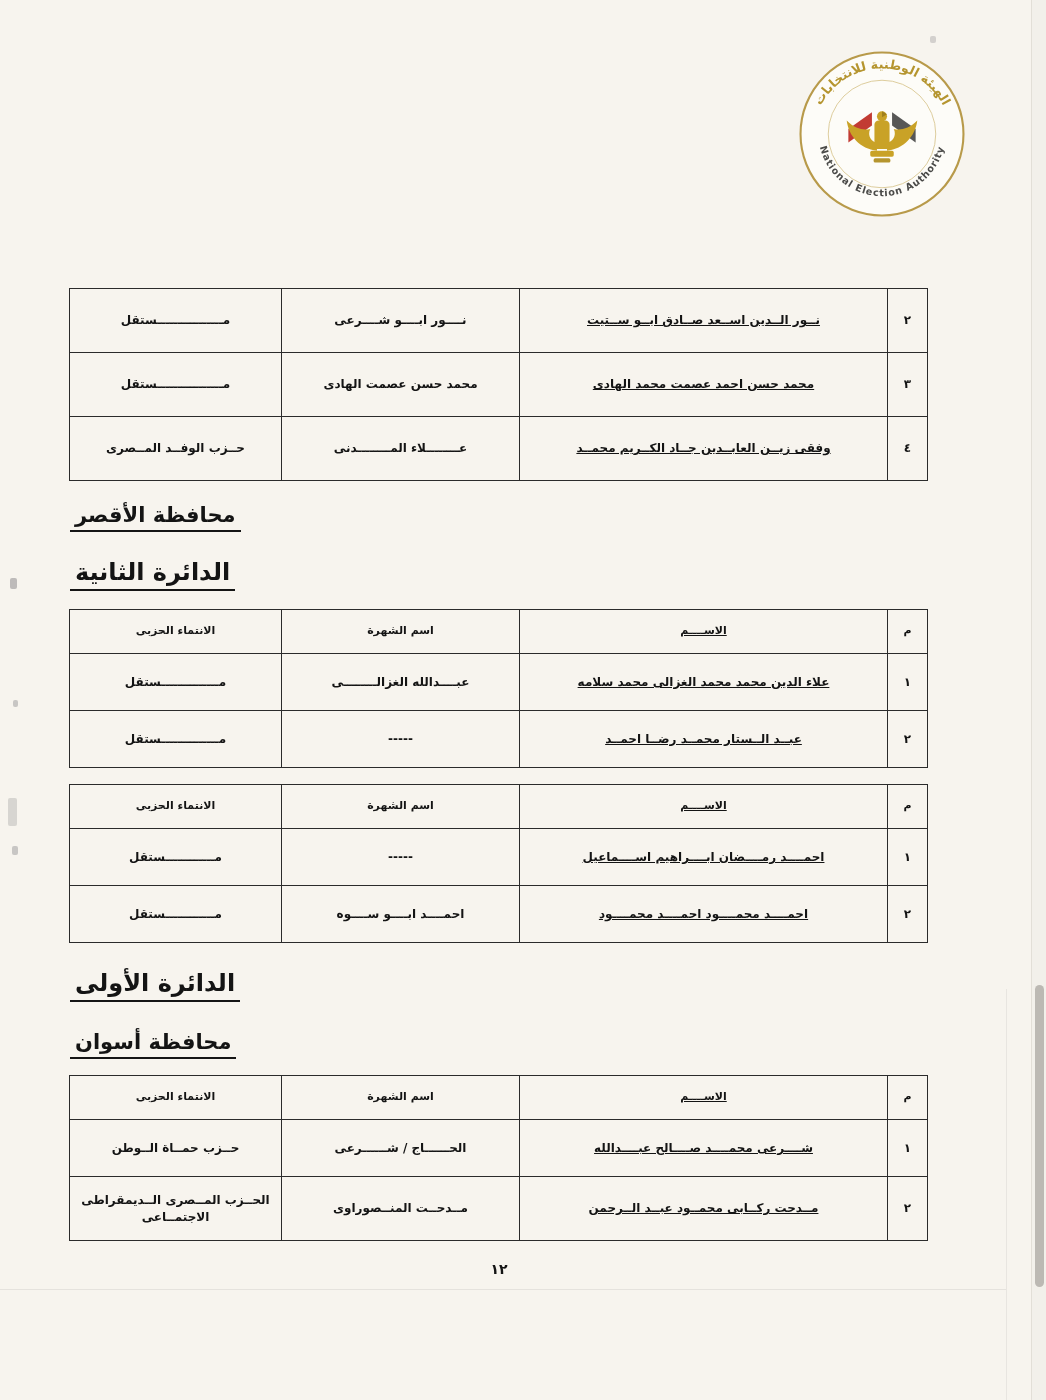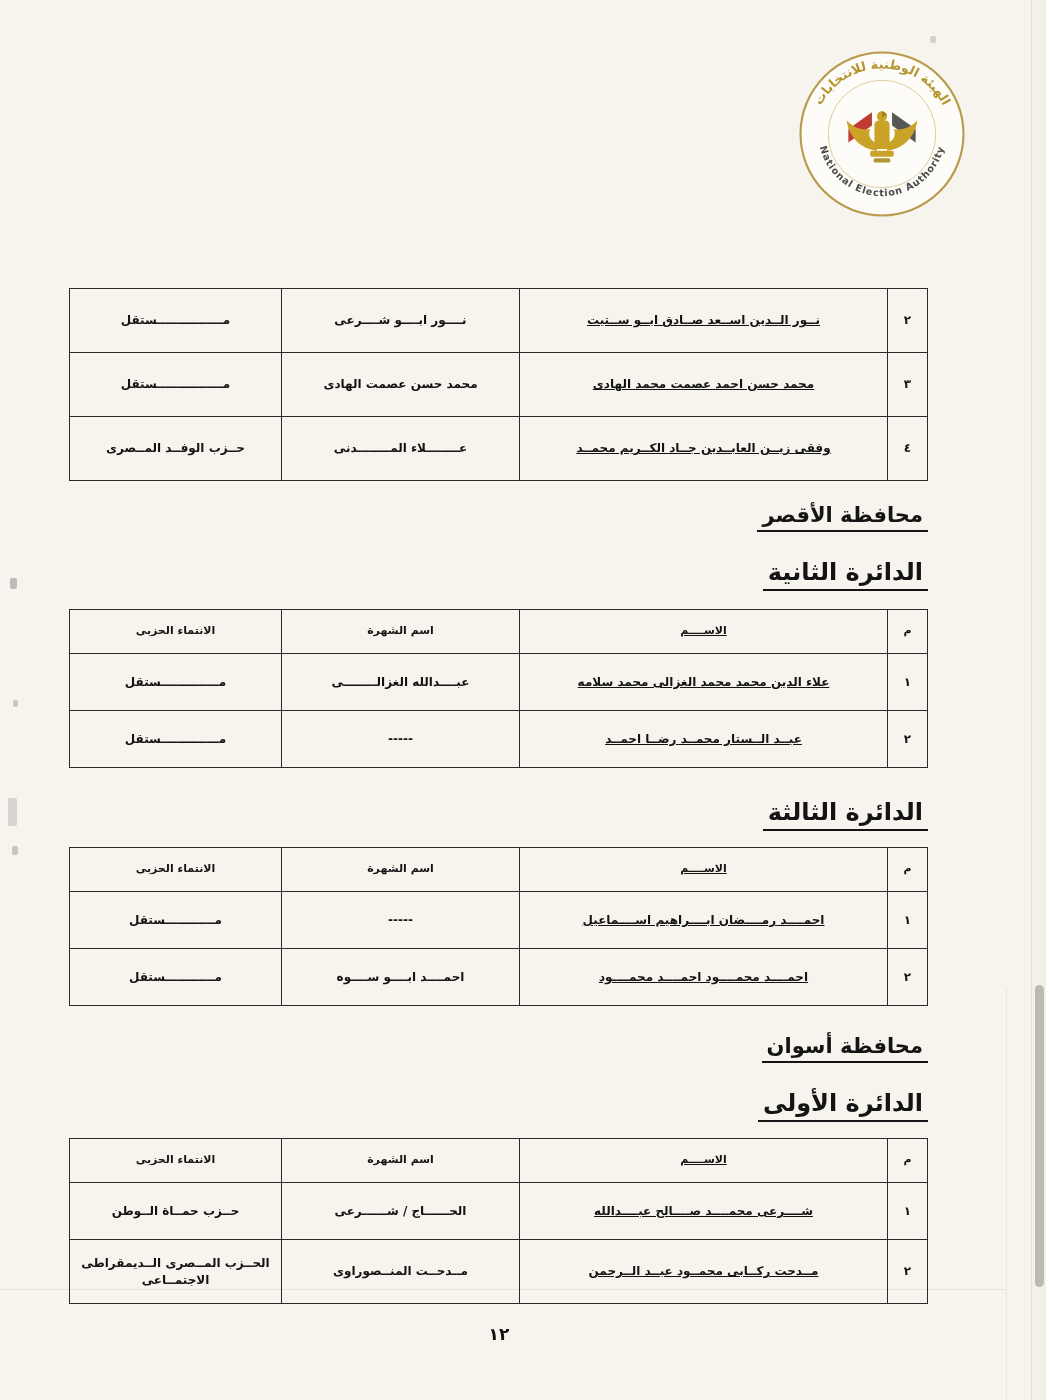--- a/index.html
+++ b/index.html
@@ -47,7 +47,7 @@
 
   .top-table { margin-top: 288px; }
 
-  .heading { text-align: right; }
+  .heading { text-align: left; }
   .heading span {
     display: inline-block;
     font-weight: bold;

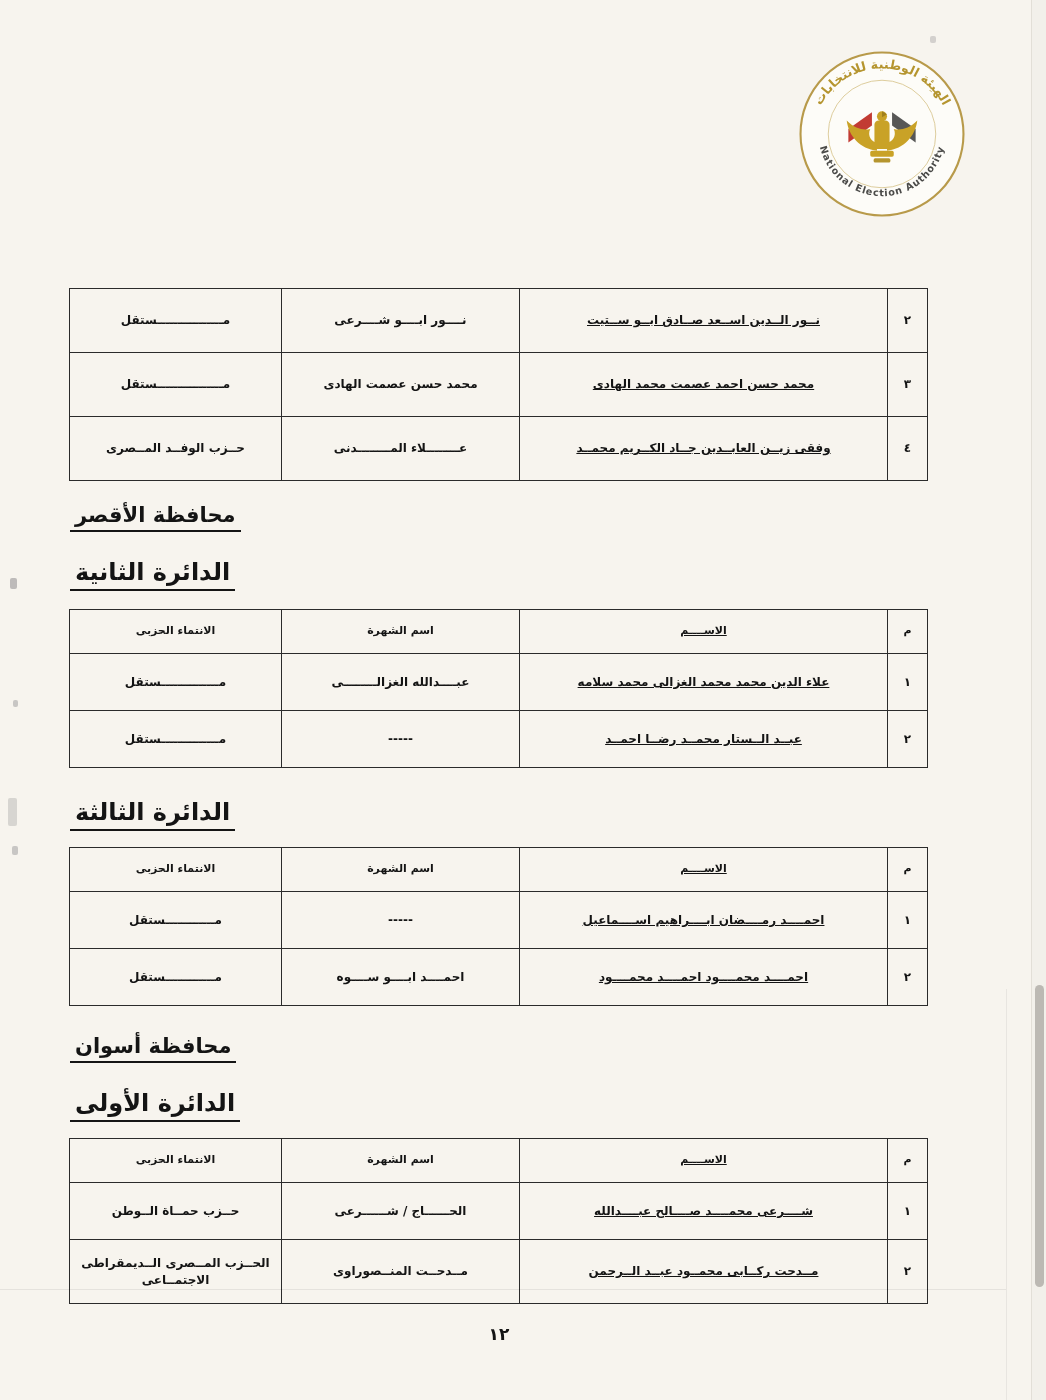--- a/index.html
+++ b/index.html
@@ -193,9 +193,6 @@
   </tbody>
     </table>
 
-  <div class="heading district h-d3">
-    <span>الدائرة الثالثة</span>
-  </div>
 
   <table class="tbl t-d3">
     <tbody>

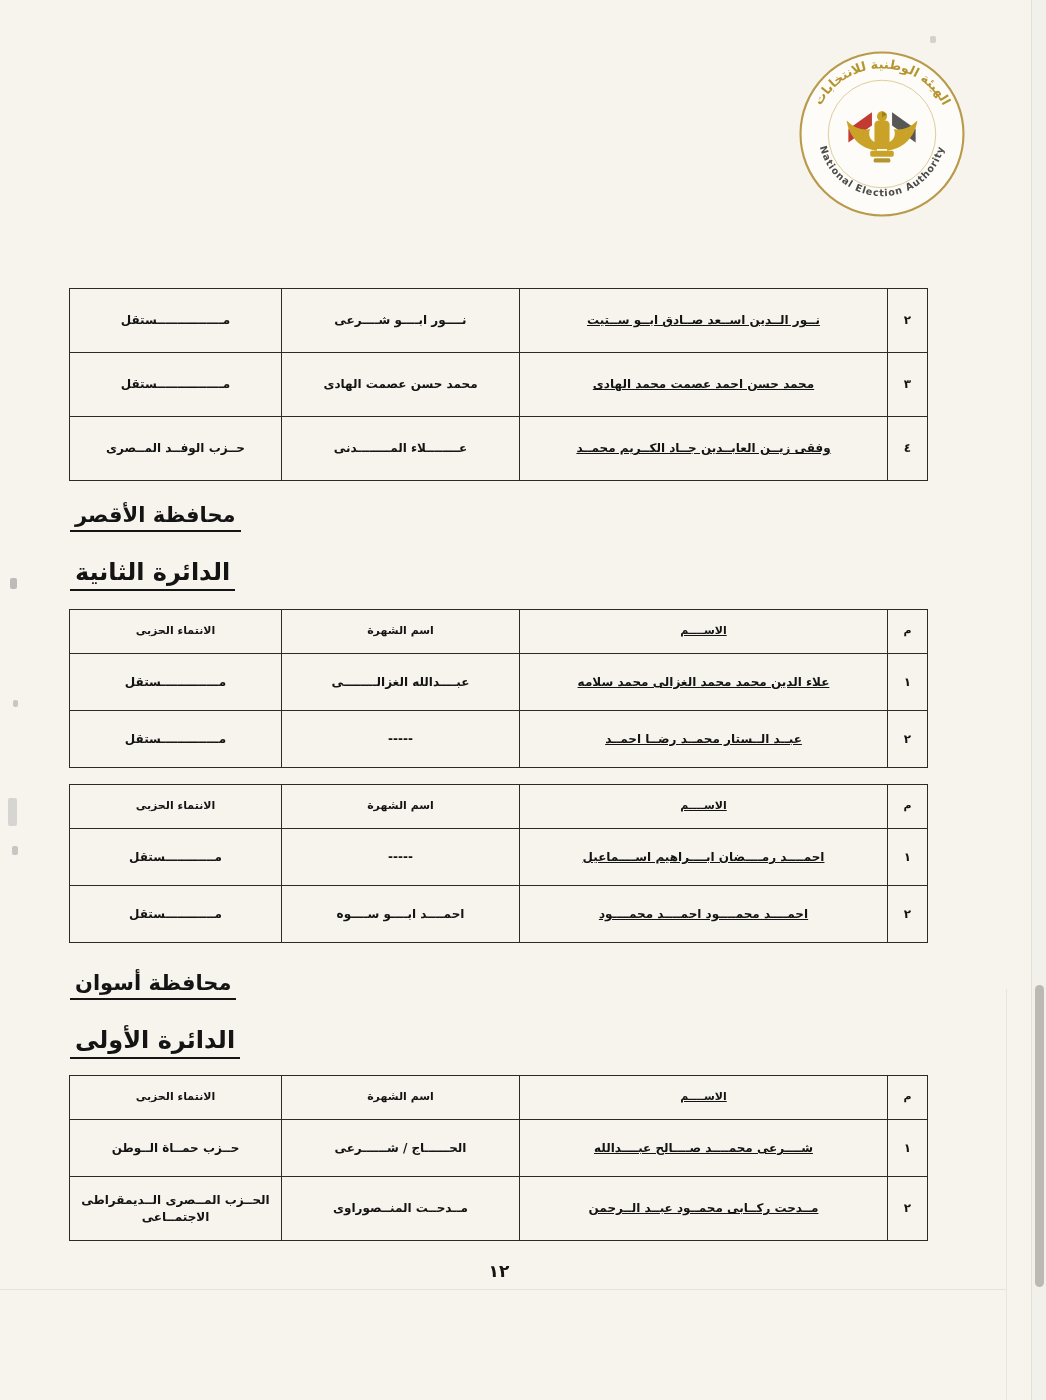--- a/index.html
+++ b/index.html
@@ -217,12 +217,12 @@
   </tbody>
     </table>
 
+  <div class="heading district h-d1">
+    <span>الدائرة الأولى</span>
+  </div>
+
   <div class="heading gov h-aswan">
     <span>محافظة أسوان</span>
-  </div>
-
-  <div class="heading district h-d1">
-    <span>الدائرة الأولى</span>
   </div>
 
   <table class="tbl t-d1">

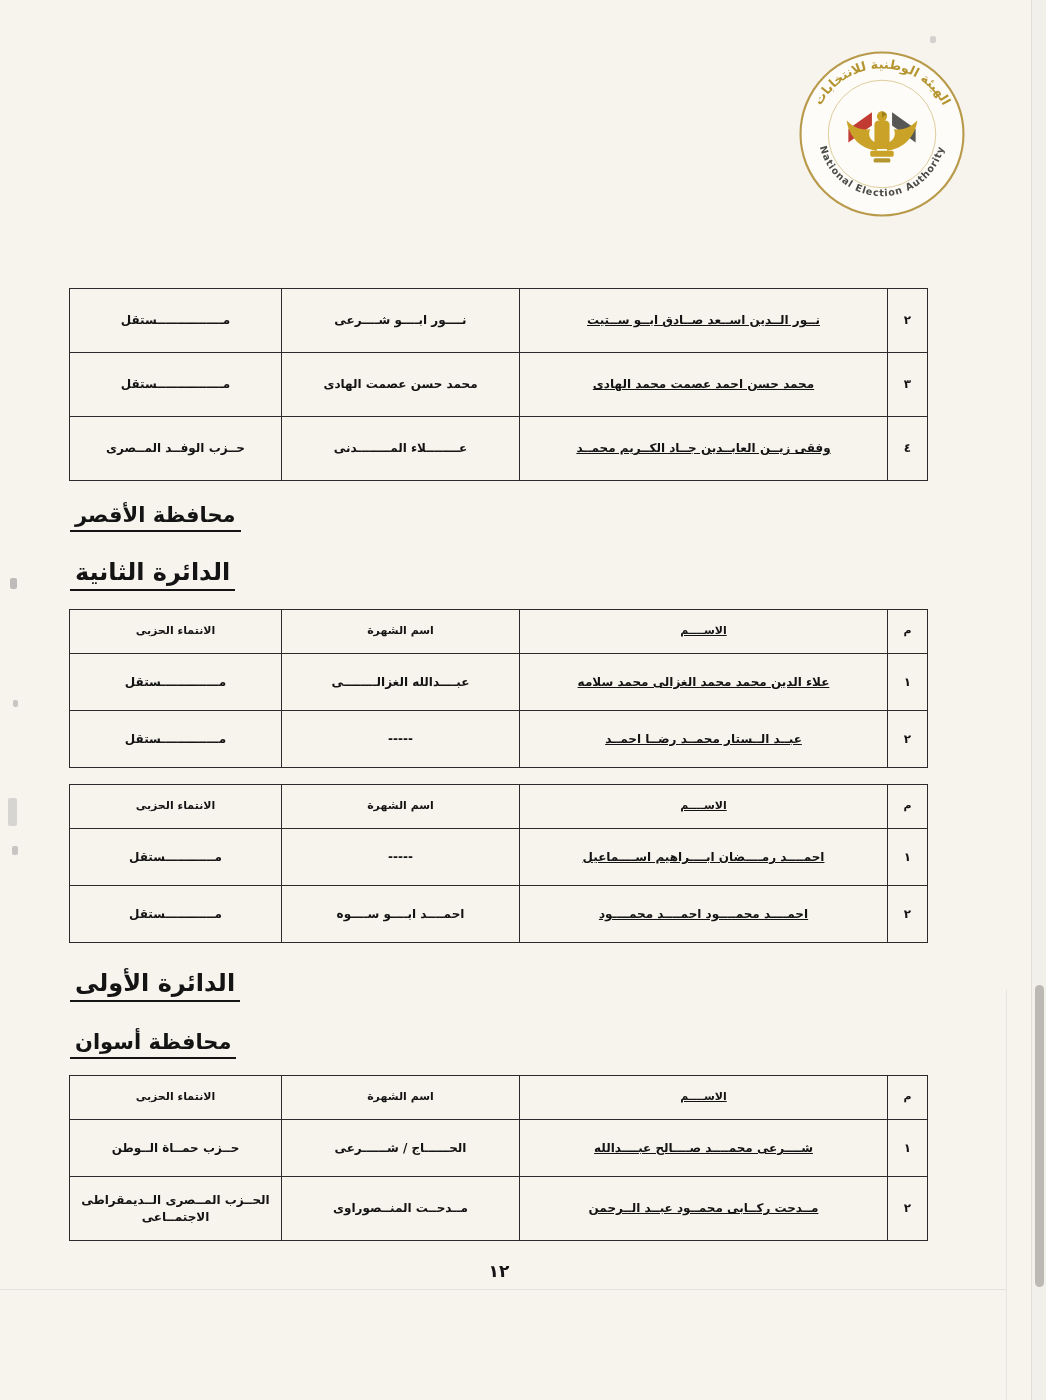--- a/index.html
+++ b/index.html
@@ -69,7 +69,7 @@
   .page-num {
     margin-top: 20px;
     text-align: center;
-    font-size: 17px;
+    font-size: 14px;
     font-weight: bold;
     direction: rtl;
   }

